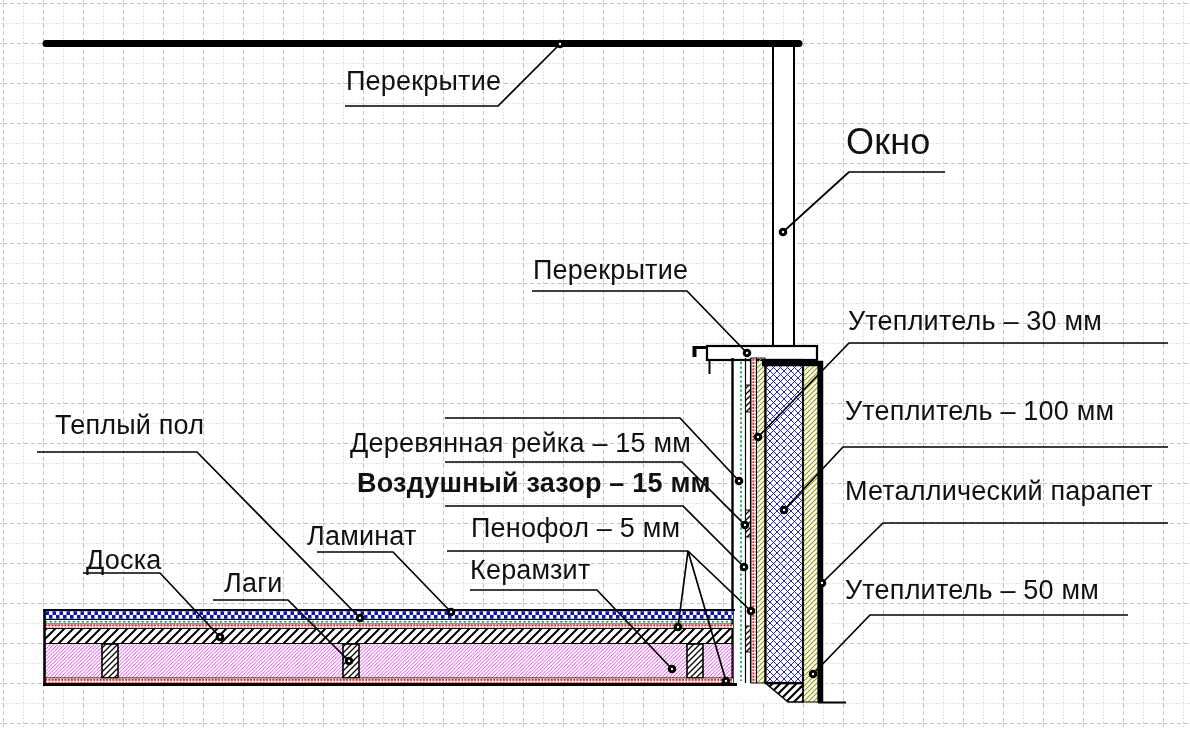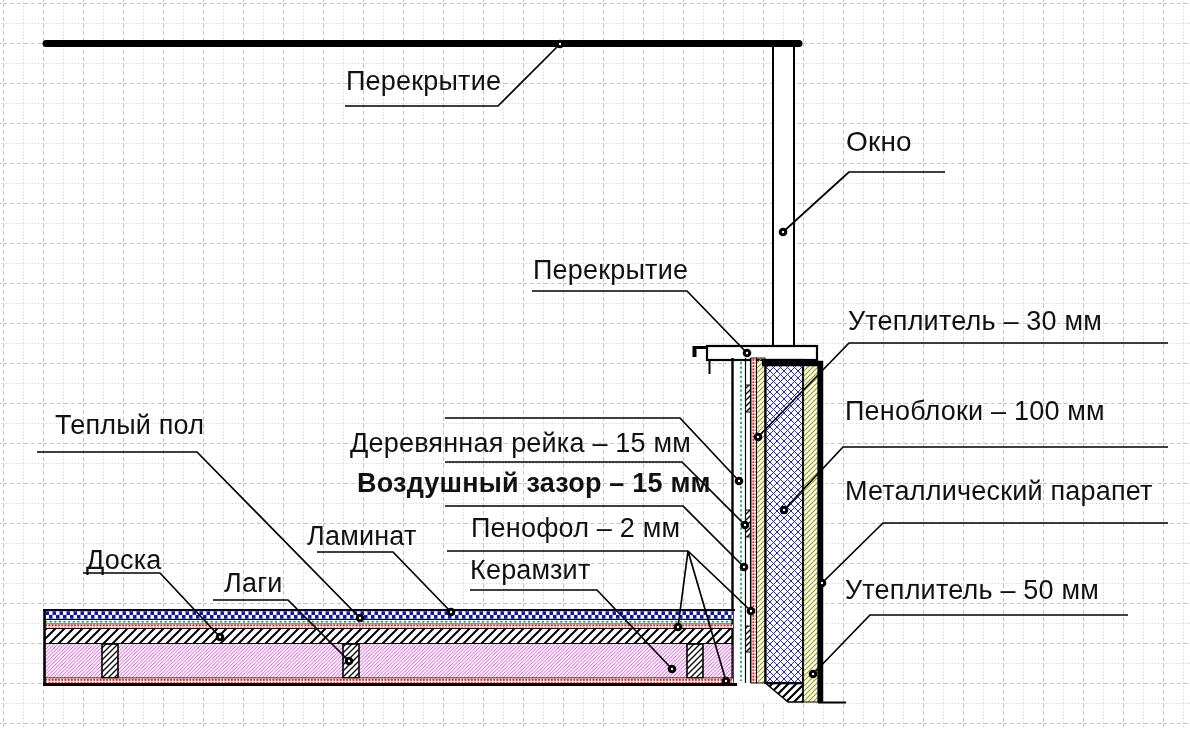--- a/index.html
+++ b/index.html
@@ -13,7 +13,7 @@
     position:absolute; font-size:27px; line-height:28px; color:#111;
     white-space:nowrap; letter-spacing:0.2px;
   }
-  .lbl-okno        { left:846px; top:128px; font-size:28px; }
+  .lbl-okno        { left:846px; top:128px; font-size:36px; }
   .lbl-perekrytie  { left:346px; top:67px;  }
   .lbl-podokonnik  { left:533px; top:256px; }
   .lbl-ut30        { left:848px; top:307px; }

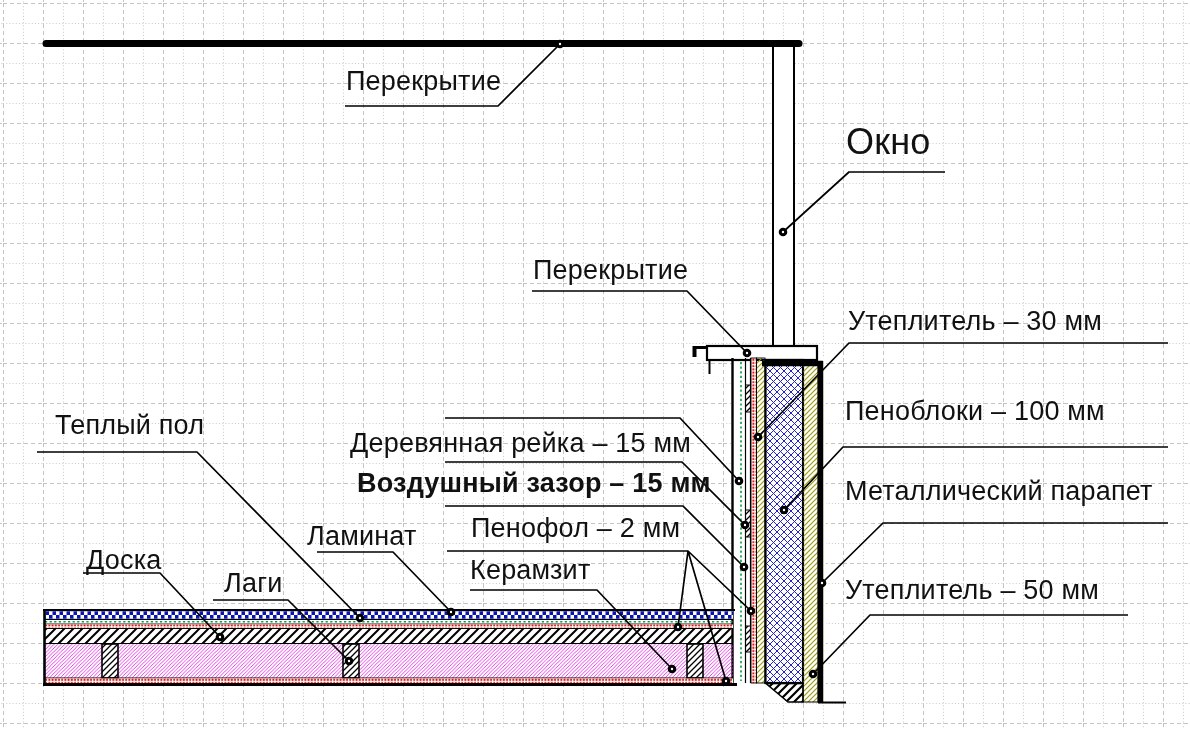--- a/index.html
+++ b/index.html
@@ -206,7 +206,7 @@
   <div class="lbl lbl-okno">Окно</div>
   <div class="lbl lbl-podokonnik">Перекрытие</div>
   <div class="lbl lbl-ut30">Утеплитель – 30 мм</div>
-  <div class="lbl lbl-penobloki">Пеноблоки – 100 мм</div>
+  <div class="lbl lbl-penobloki">Утеплитель – 100 мм</div>
   <div class="lbl lbl-parapet">Металлический парапет</div>
   <div class="lbl lbl-ut50">Утеплитель – 50 мм</div>
   <div class="lbl lbl-reika">Деревянная рейка – 15 мм</div>

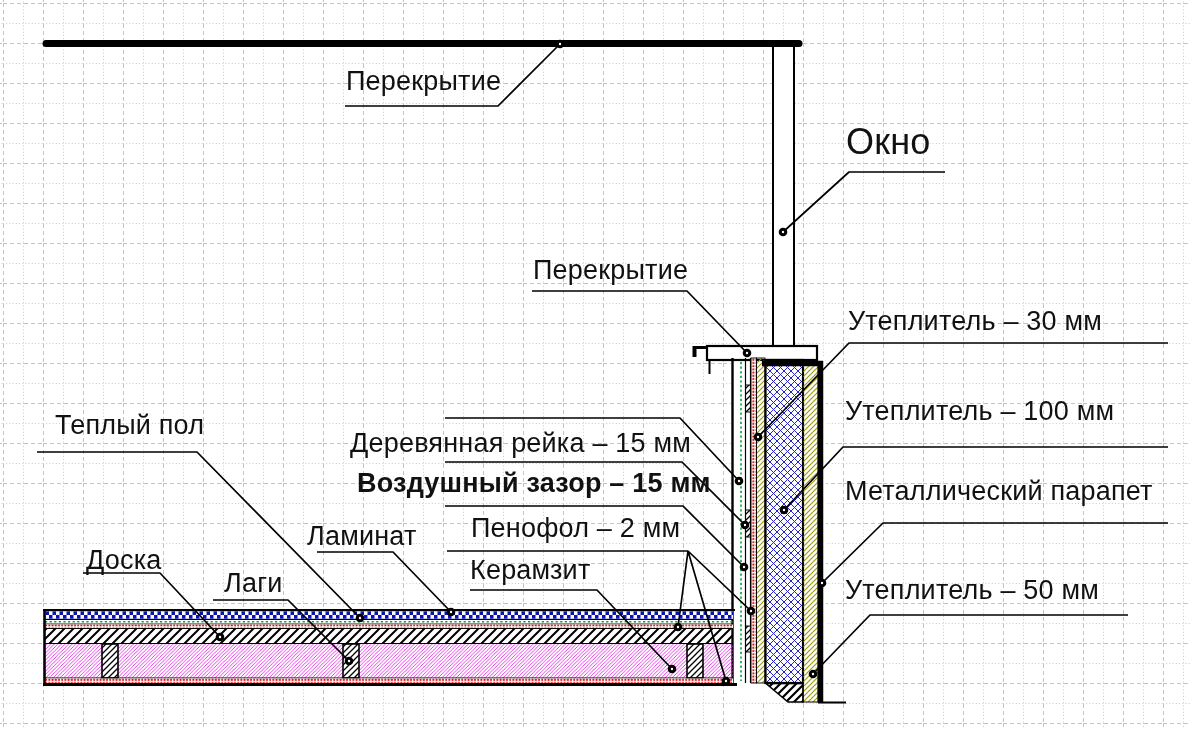--- a/index.html
+++ b/index.html
@@ -211,7 +211,7 @@
   <div class="lbl lbl-ut50">Утеплитель – 50 мм</div>
   <div class="lbl lbl-reika">Деревянная рейка – 15 мм</div>
   <div class="lbl lbl-zazor">Воздушный зазор – 15 мм</div>
-  <div class="lbl lbl-penofol">Пенофол – 2 мм</div>
+  <div class="lbl lbl-penofol">Пенофол – 5 мм</div>
   <div class="lbl lbl-keramzit">Керамзит</div>
   <div class="lbl lbl-teply-pol">Теплый пол</div>
   <div class="lbl lbl-laminat">Ламинат</div>

